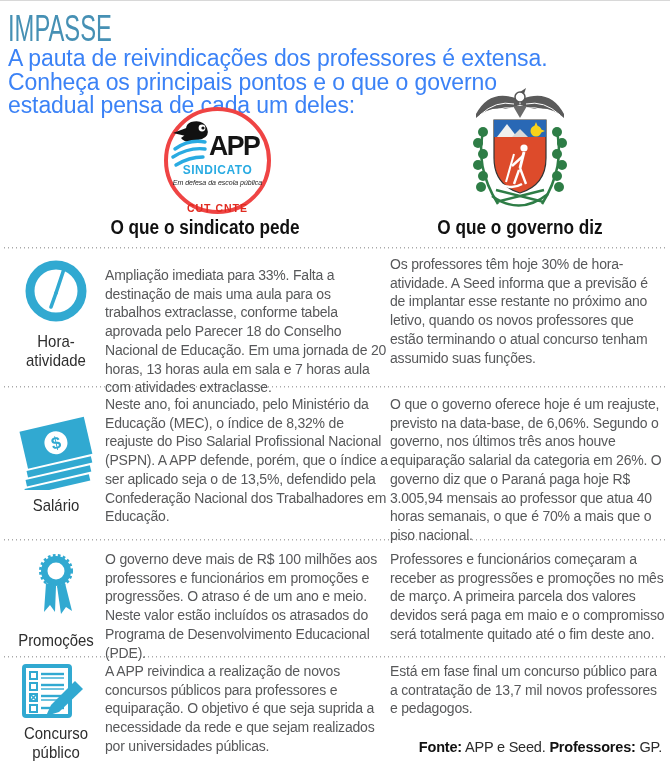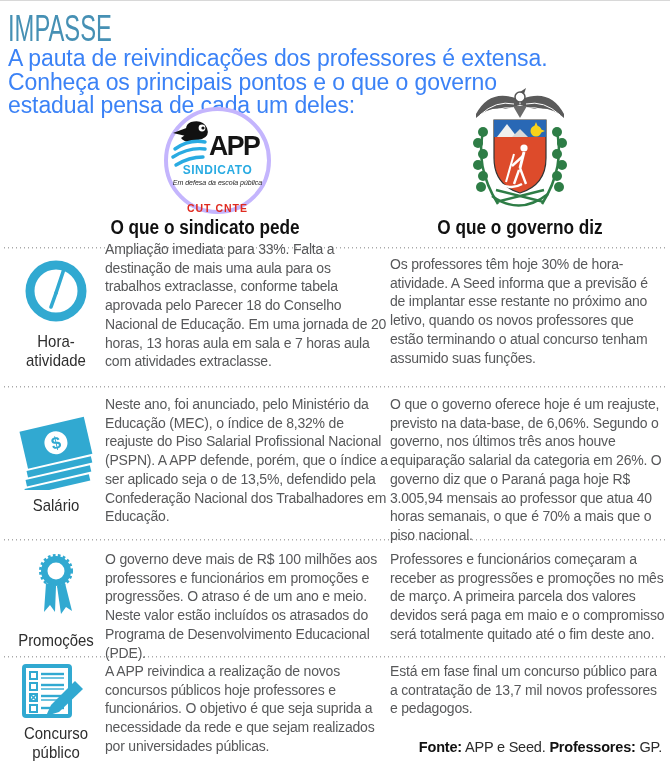--- a/index.html
+++ b/index.html
@@ -16,7 +16,7 @@
 
   
   .app-logo { position:absolute; left:164px; top:107px; width:107px; height:107px;
-    border:4px solid #c4b5fd; border-radius:50%; background:#fff; }
+    border:4px solid #ef4444; border-radius:50%; background:#fff; }
   .app-logo .bird { position:absolute; left:3px; top:8px; }
   .app-name { position:absolute; left:41px; top:19px; font-size:28px; font-weight:800;
     color:#151515; letter-spacing:-1.5px; transform:scaleX(0.95); transform-origin:left top; }

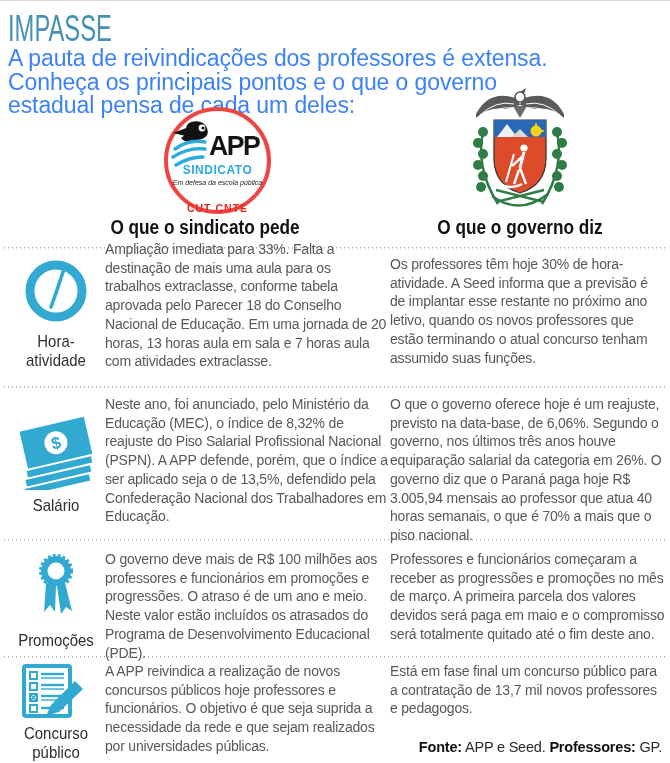--- a/index.html
+++ b/index.html
@@ -138,7 +138,7 @@
       <span>atividade</span>
     </div>
   </div>
-  <p class="cell sind" style="top:240px">Ampliação imediata para 33%. Falta a destinação de mais uma aula para os trabalhos extraclasse, conforme tabela aprovada pelo Parecer 18 do Conselho Nacional de Educação. Em uma jornada de 20 horas, 13 horas aula em sala e 7 horas aula com atividades extraclasse.</p>
+  <p class="cell sind" style="top:266px">Ampliação imediata para 33%. Falta a destinação de mais uma aula para os trabalhos extraclasse, conforme tabela aprovada pelo Parecer 18 do Conselho Nacional de Educação. Em uma jornada de 20 horas, 13 horas aula em sala e 7 horas aula com atividades extraclasse.</p>
   <p class="cell gov" style="top:255px">Os professores têm hoje 30% de hora-atividade. A Seed informa que a previsão é de implantar esse restante no próximo ano letivo, quando os novos professores que estão terminando o atual concurso tenham assumido suas funções.</p>
 
   <div class="icon-cell" style="top:414px">

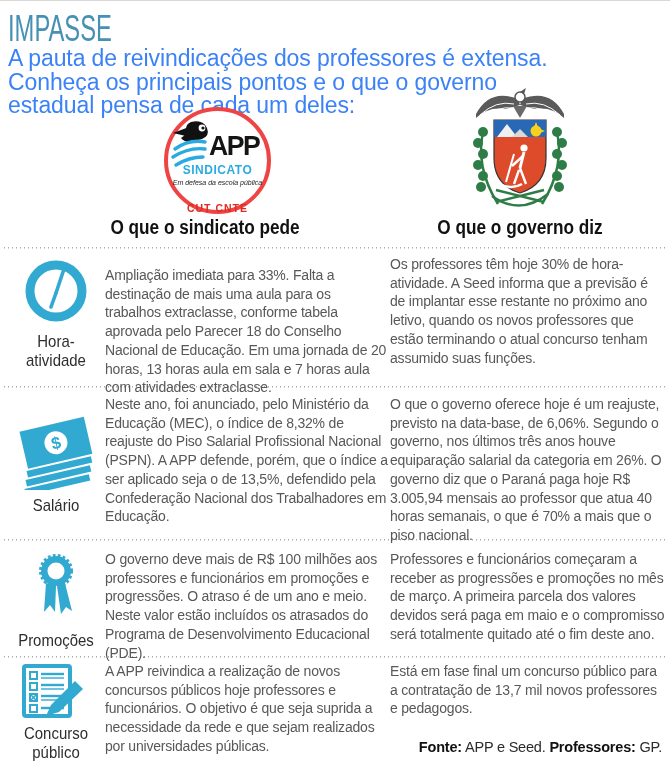--- a/index.html
+++ b/index.html
@@ -198,7 +198,7 @@
       <span>público</span>
     </div>
   </div>
-  <p class="cell sind" style="top:662px">A APP reivindica a realização de novos concursos públicos hoje professores e funcionários. O objetivo é que seja suprida a necessidade da rede e que sejam realizados por universidades públicas.</p>
+  <p class="cell sind" style="top:662px">A APP reivindica a realização de novos concursos públicos para professores e equiparação. O objetivo é que seja suprida a necessidade da rede e que sejam realizados por universidades públicas.</p>
   <p class="cell gov" style="top:662px">Está em fase final um concurso público para a contratação de 13,7 mil novos professores e pedagogos.</p>
 
   <div class="footer">

